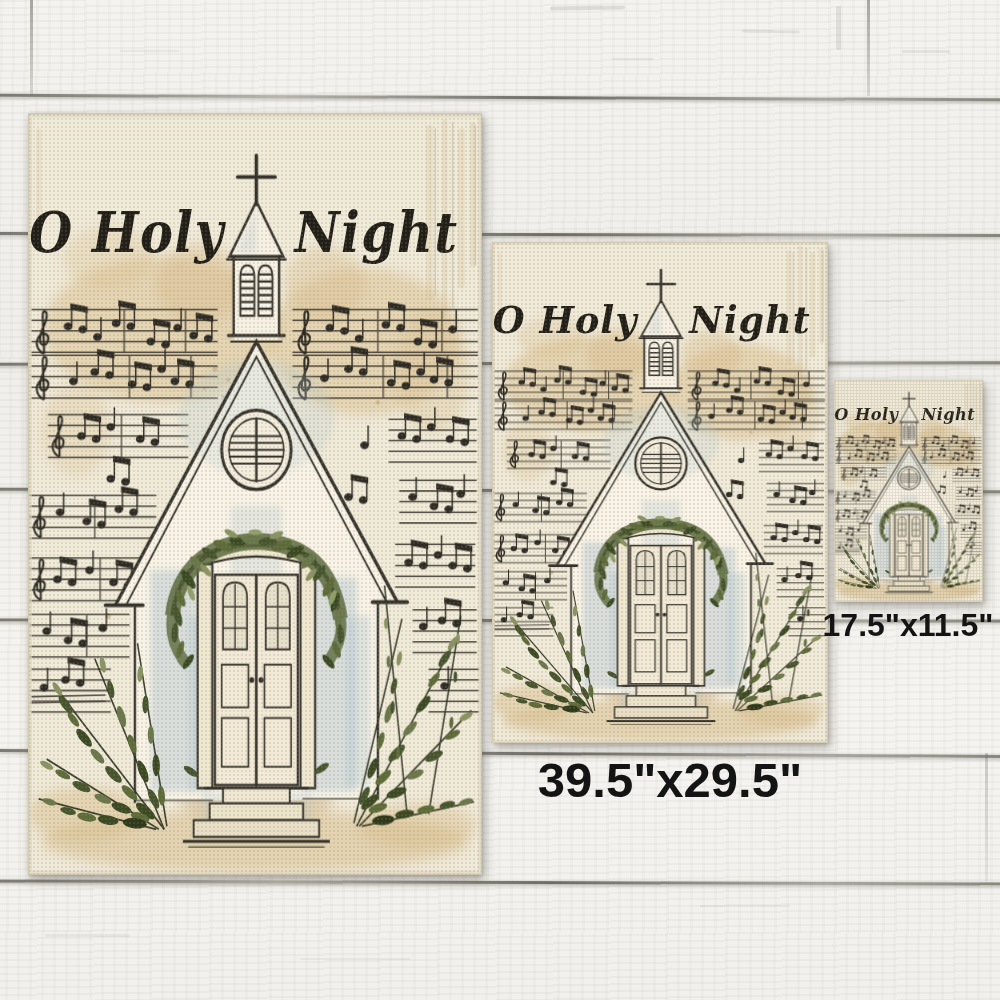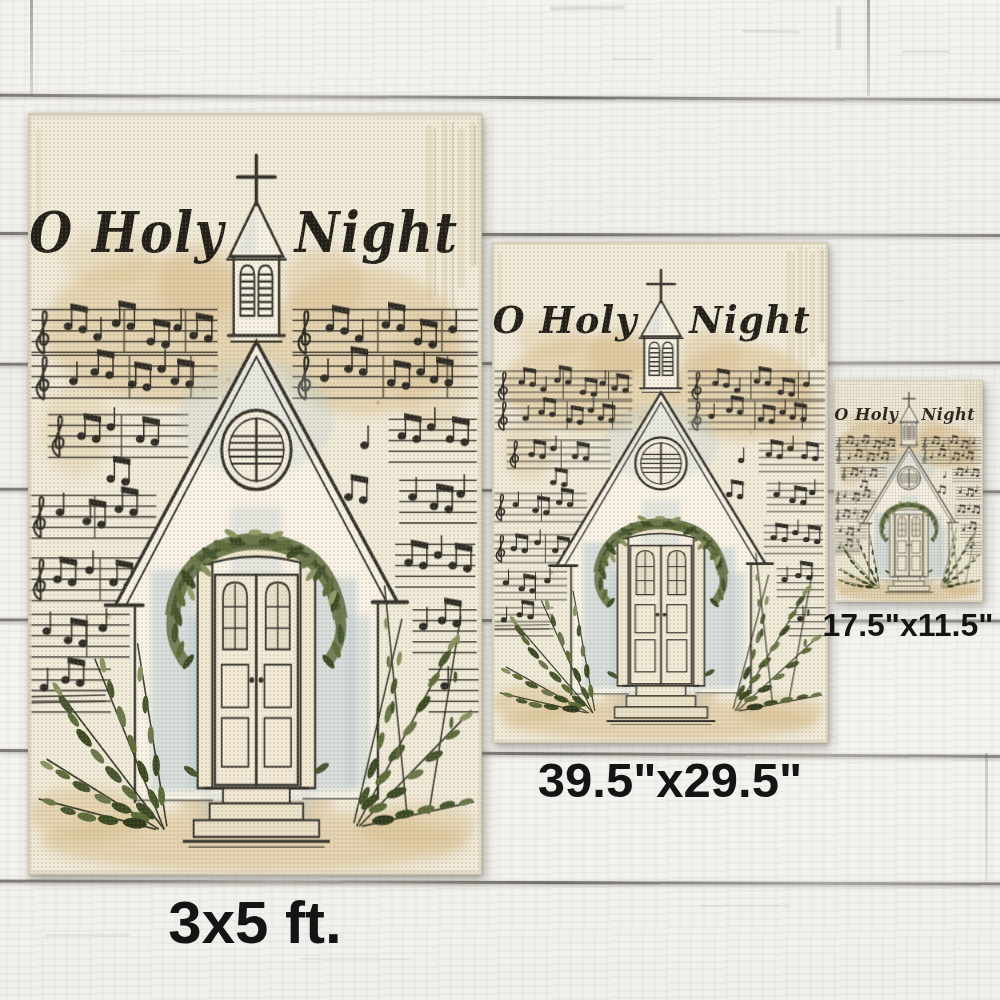--- a/index.html
+++ b/index.html
@@ -474,7 +474,6 @@
     </svg>
     <div class="weave"></div>
   </figure>
-  <div class="size-label label-large">3x5 ft.</div>
 
   <figure class="rug rug-medium">
     <svg class="art" viewBox="0 0 340 500" preserveAspectRatio="none">

